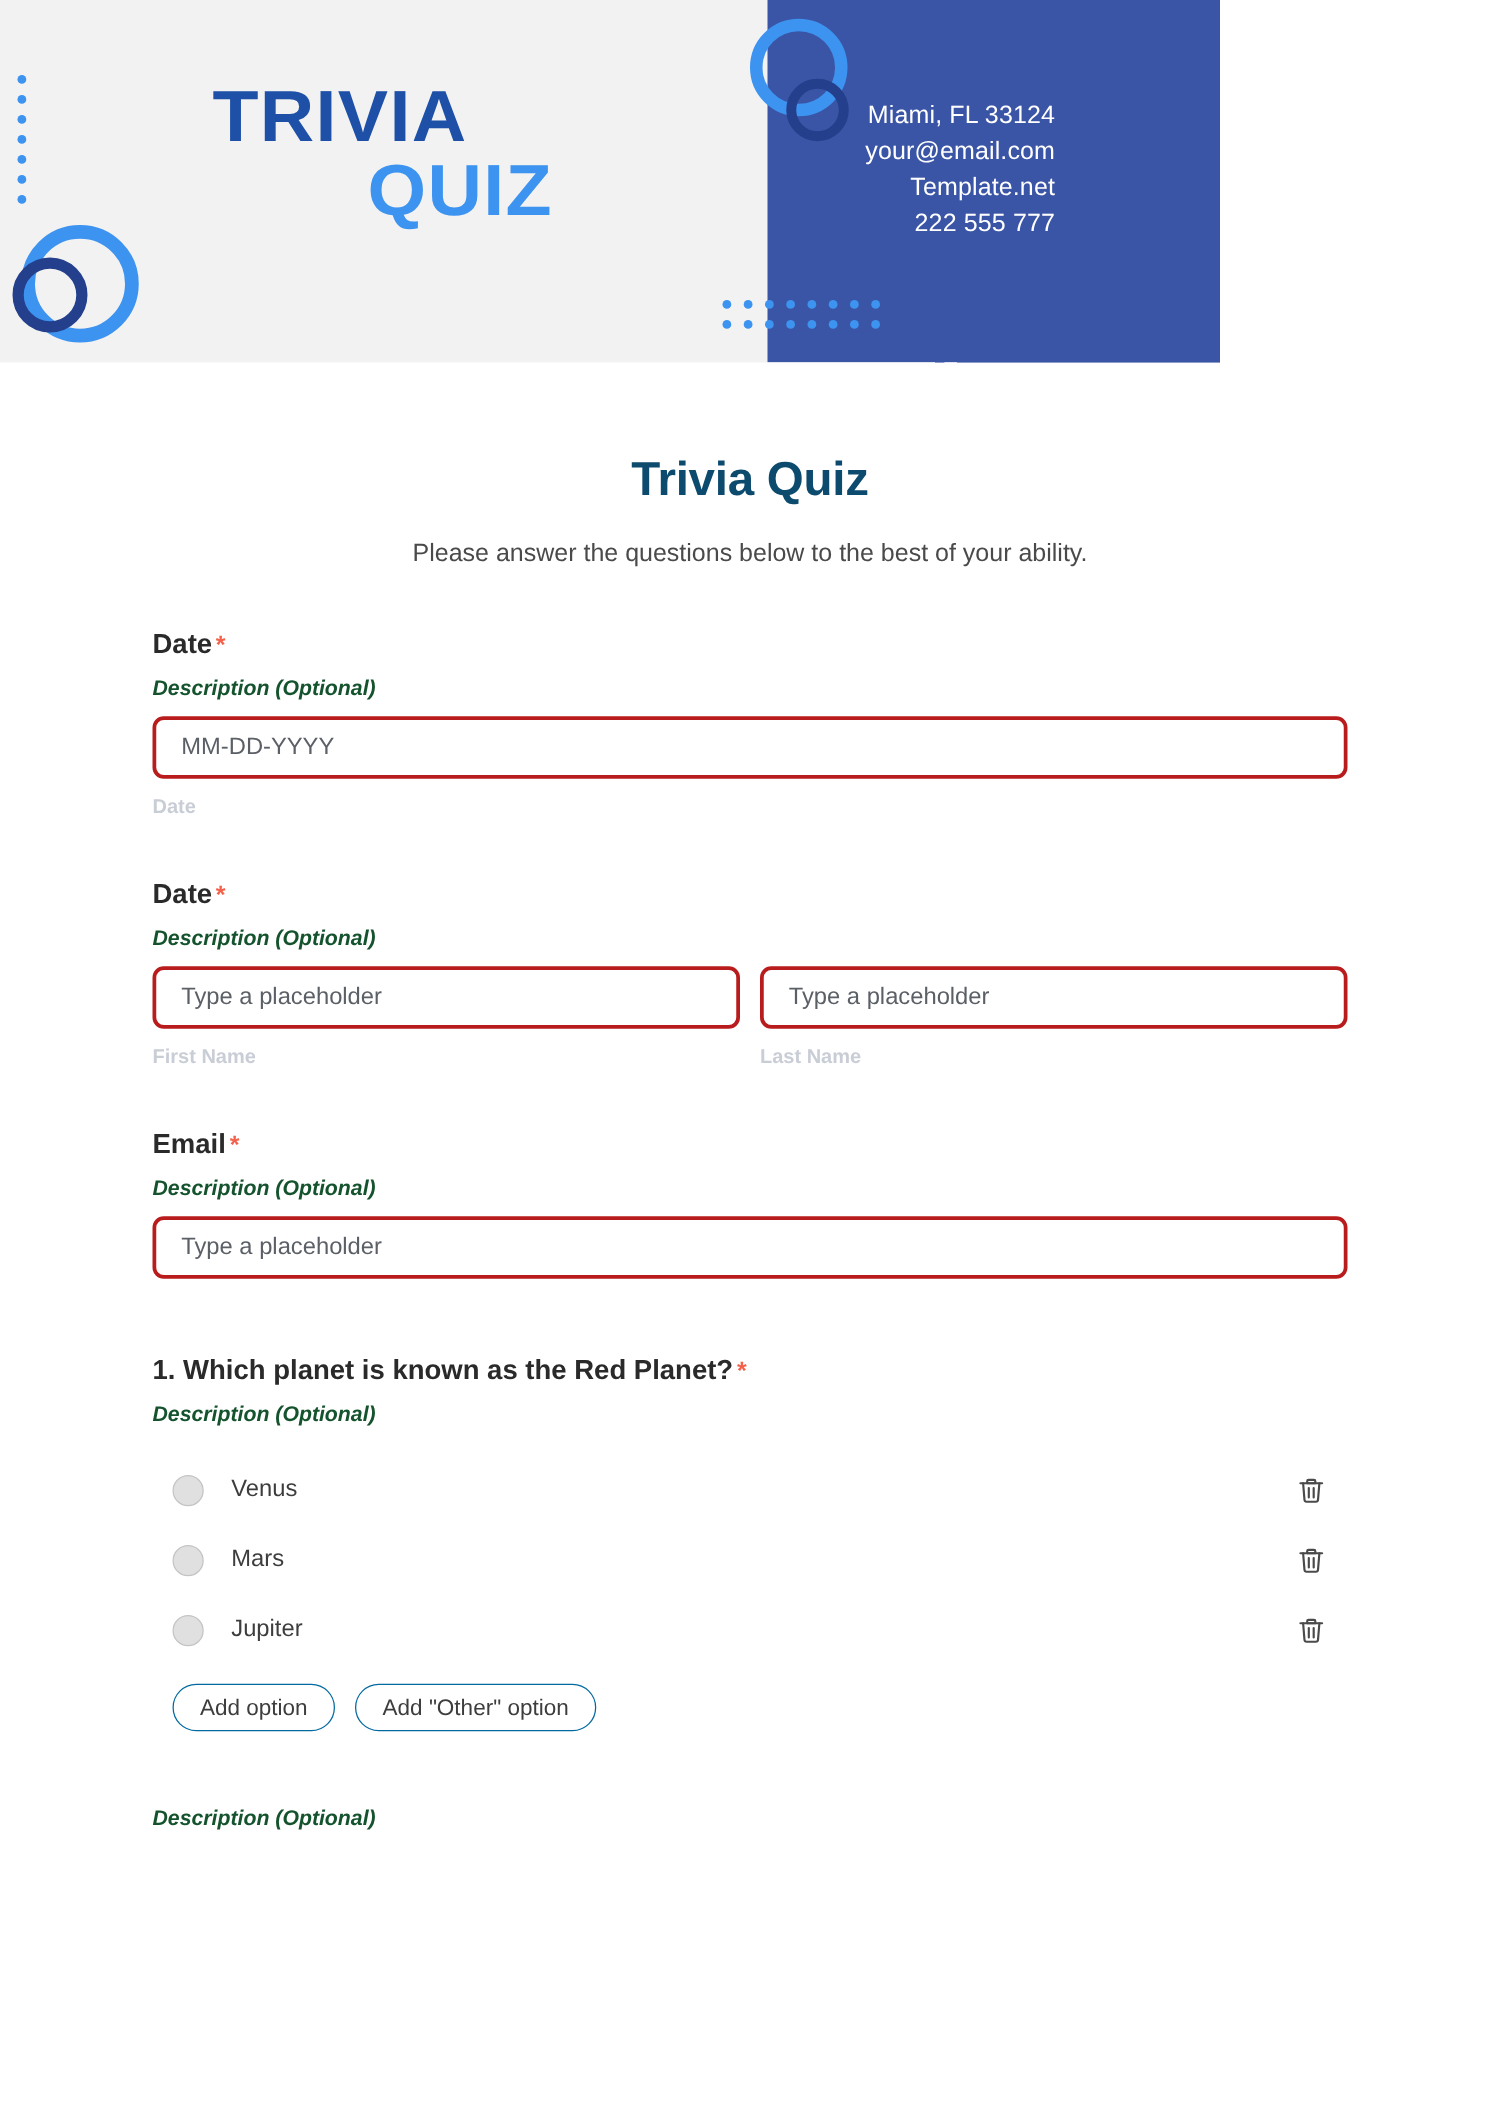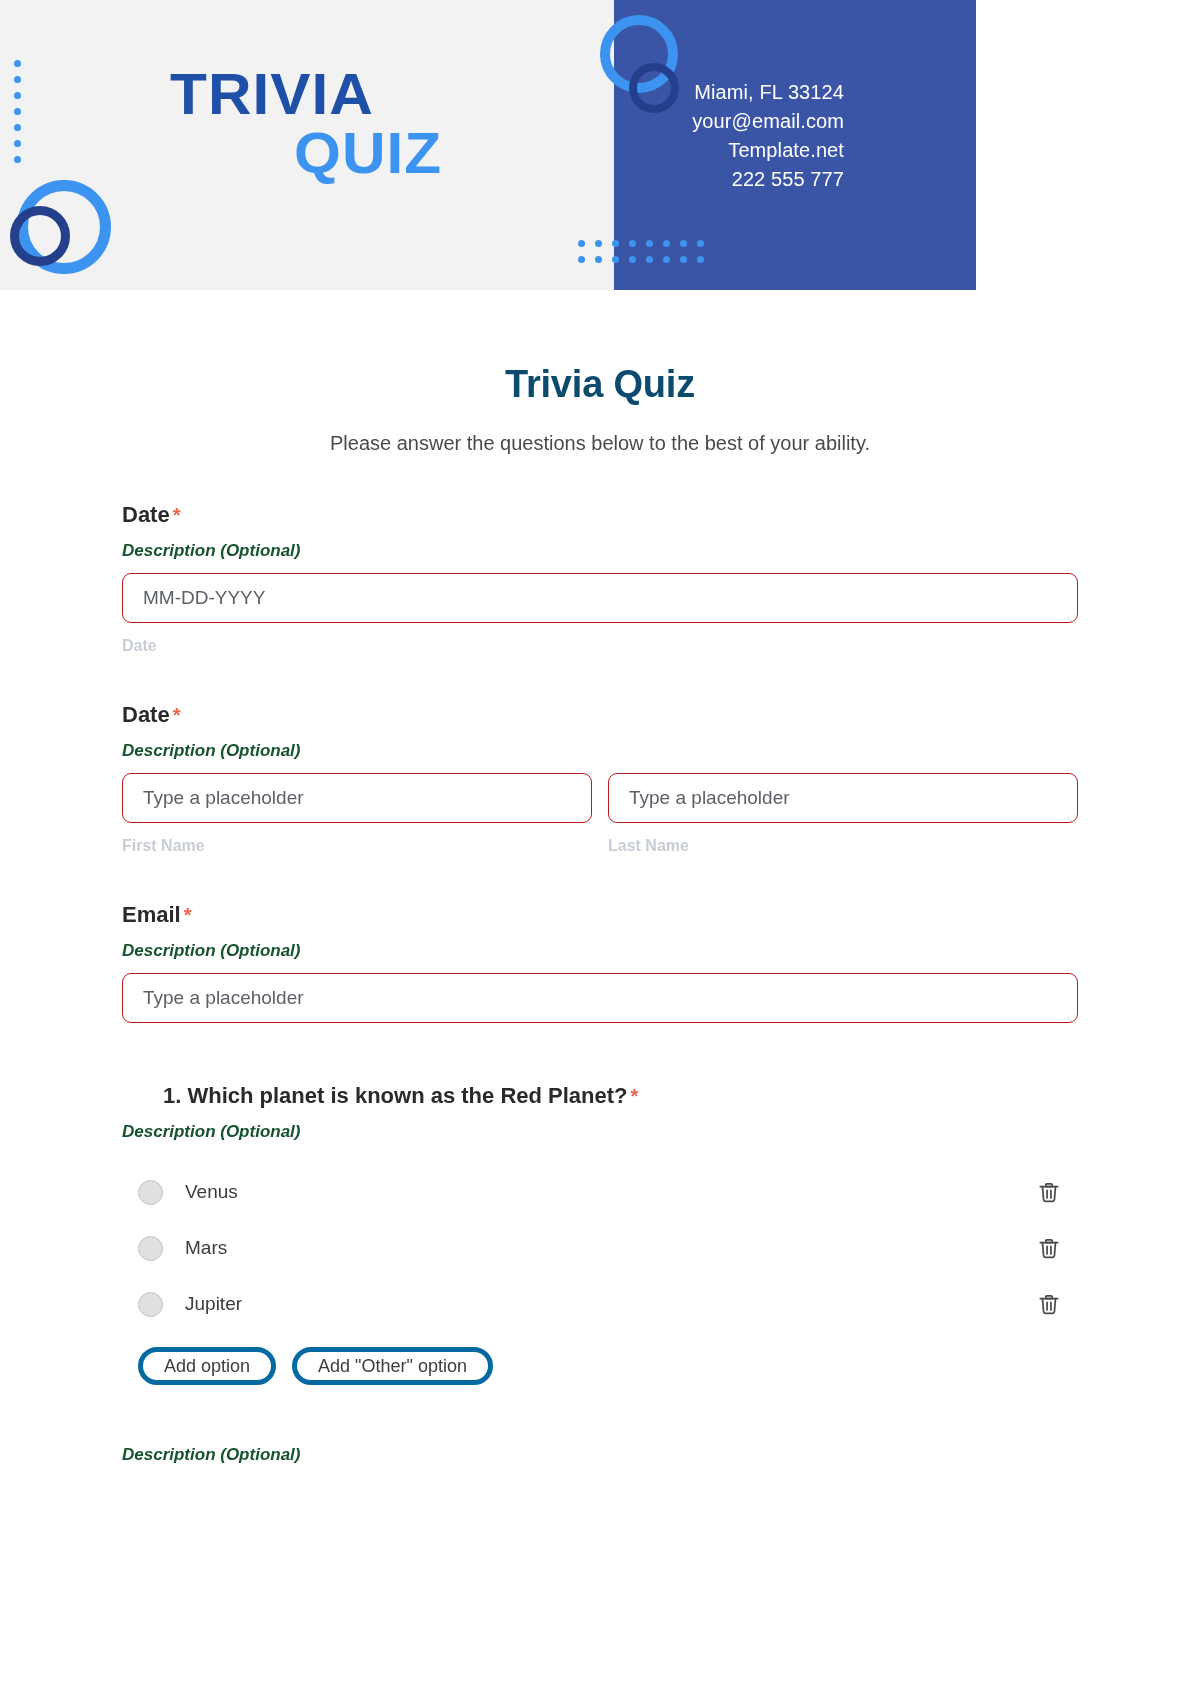--- a/index.html
+++ b/index.html
@@ -139,7 +139,7 @@
   .input-box {
     margin-top: 12px;
     height: 50px;
-    border: 1px solid #b91c1c;
+    border: 3px solid #b91c1c;
     border-radius: 9px;
     display: flex;
     align-items: center;

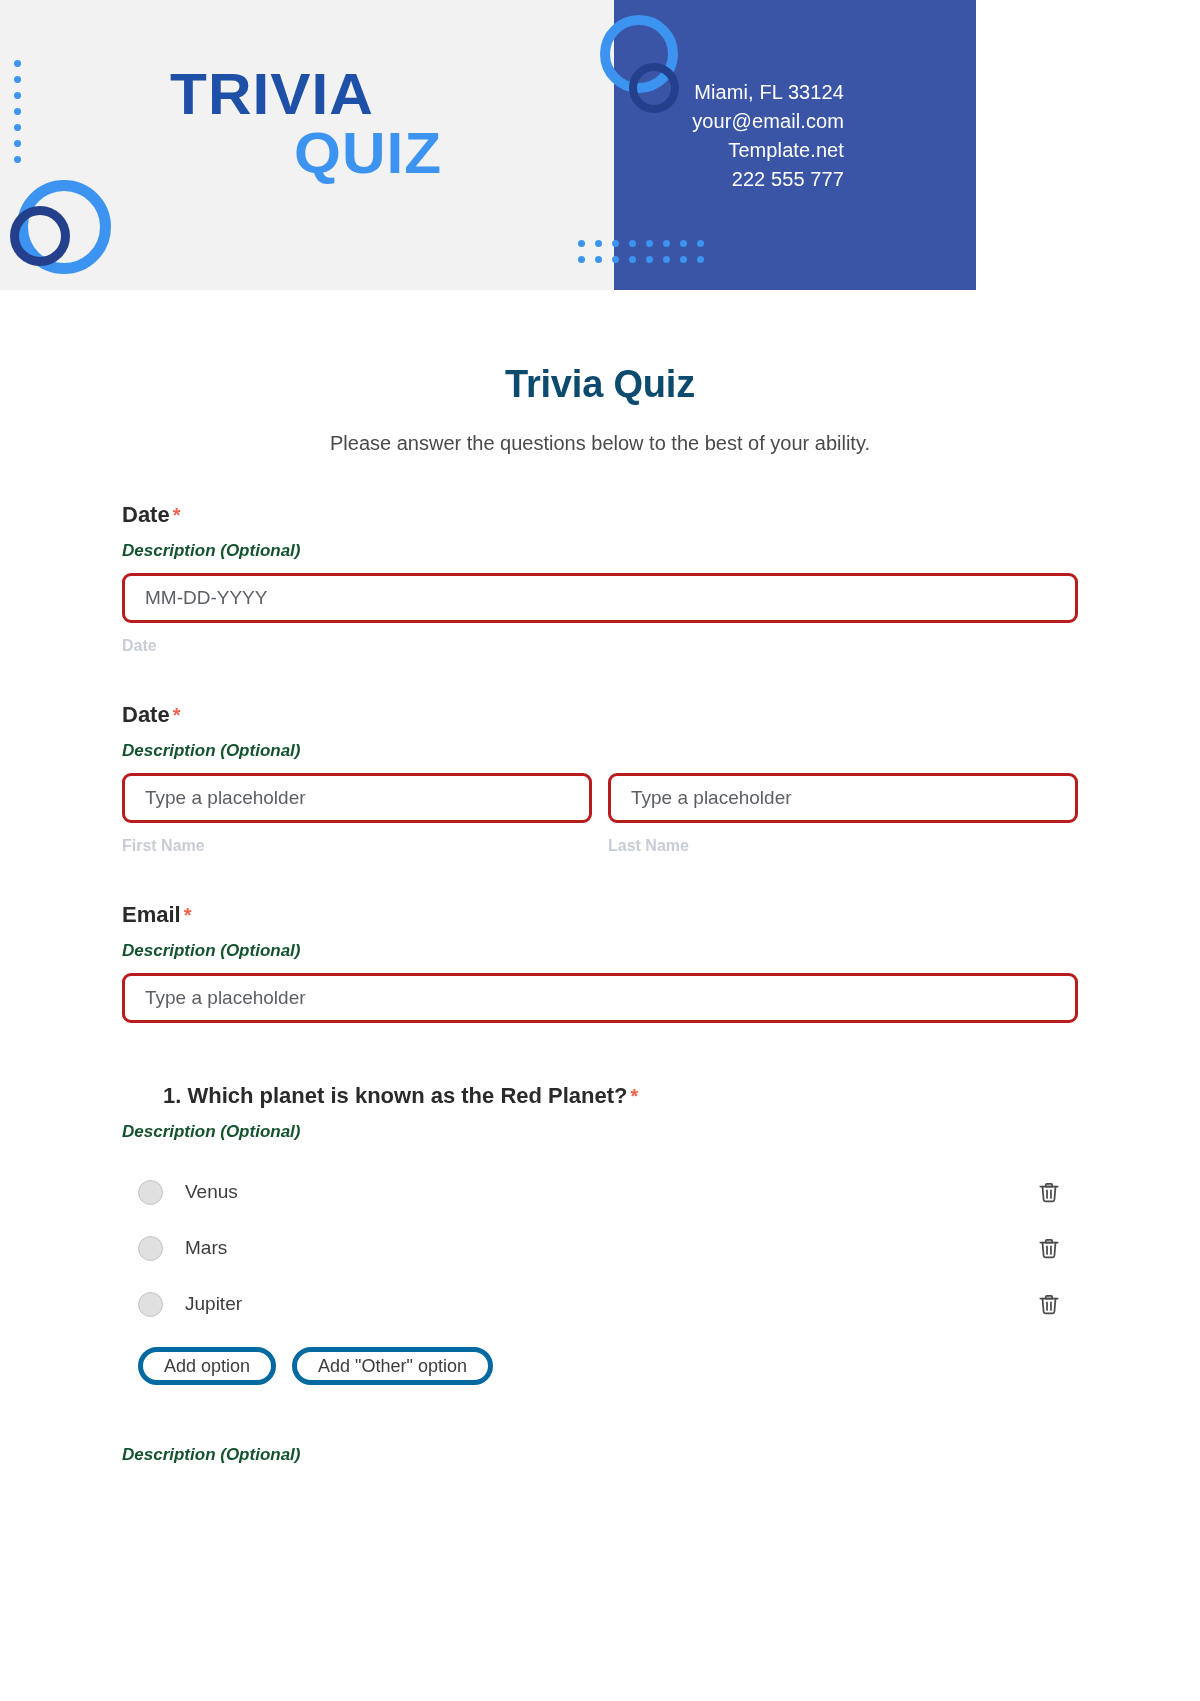--- a/index.html
+++ b/index.html
@@ -162,7 +162,6 @@
     font-size: 22px;
     font-weight: 700;
     color: #2a2a2a;
-    margin-left: 41px;
   }
   .options { margin-top: 22px; }
   .option-row {

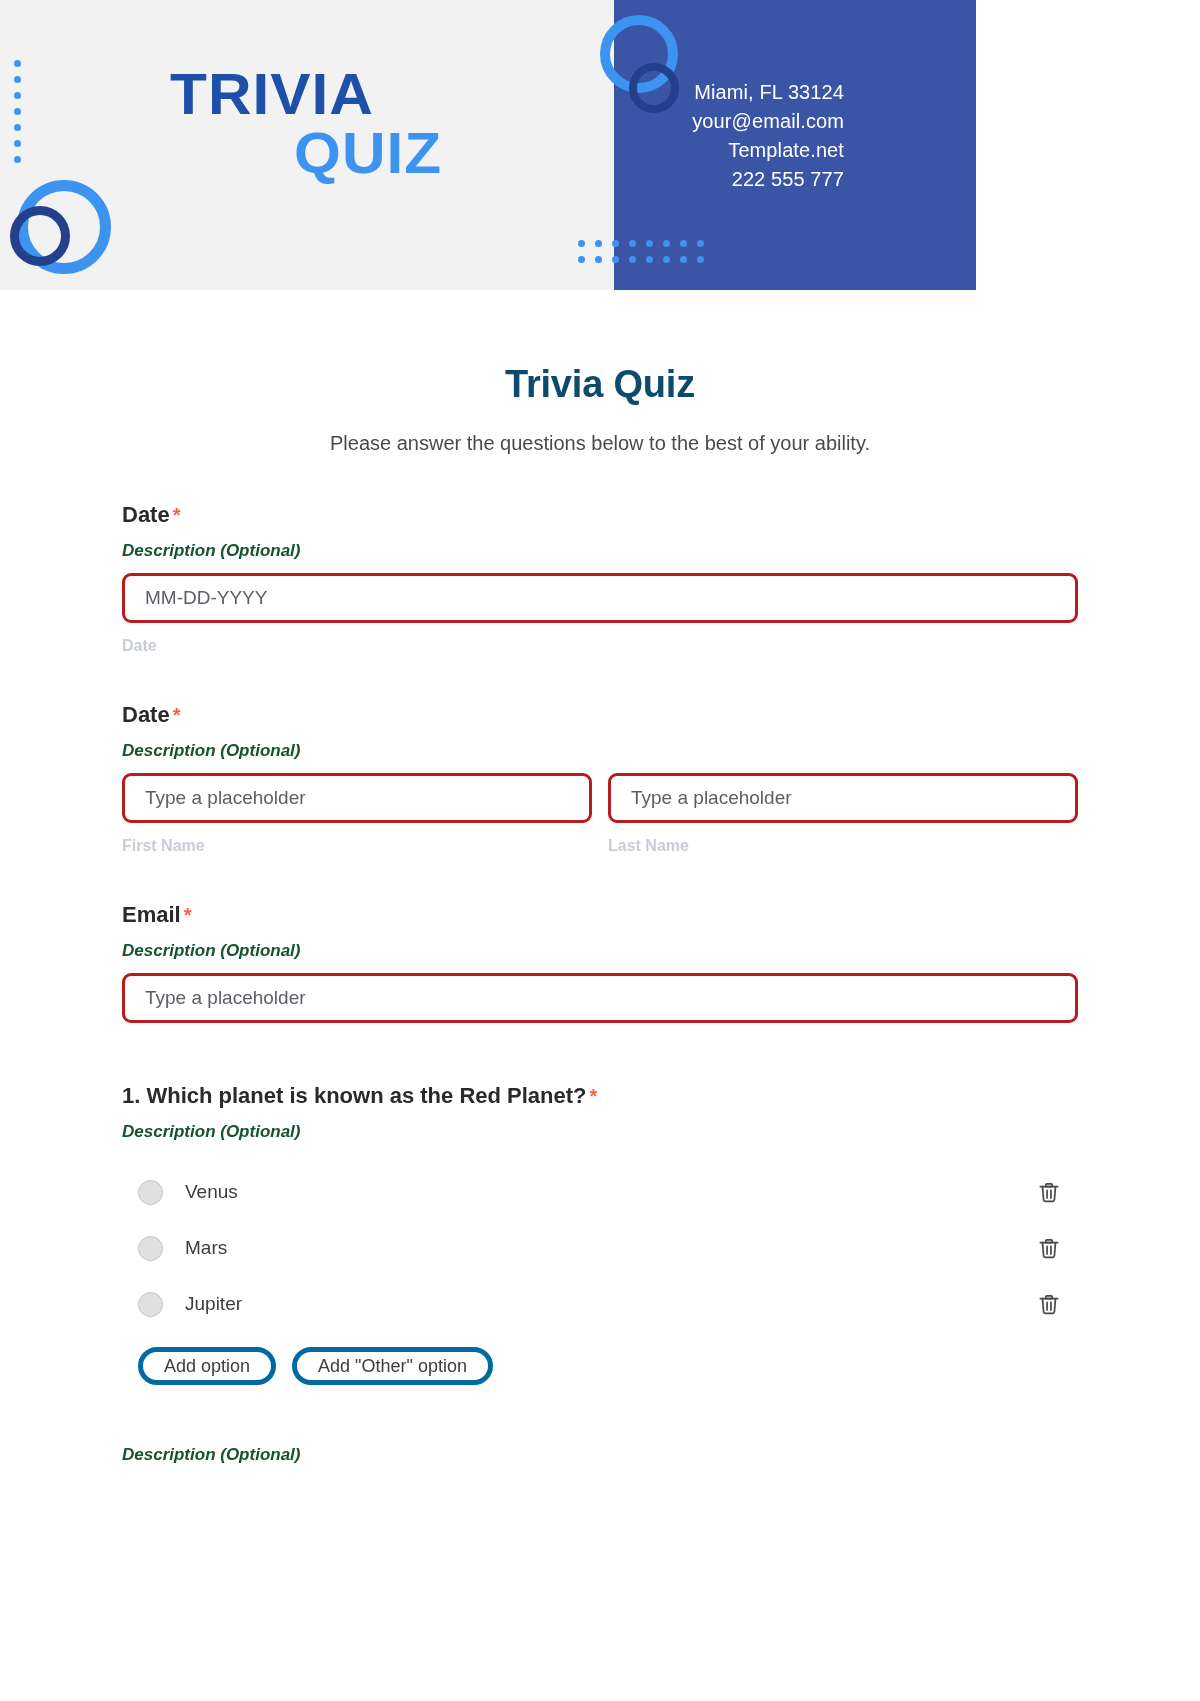--- a/index.html
+++ b/index.html
@@ -186,7 +186,7 @@
   .trash { width: 26px; height: 26px; margin-right: 16px; flex: 0 0 auto; }
   .btn-row { display: flex; gap: 16px; margin-top: 15px; padding-left: 16px; }
   .pill {
-    border: 5px solid #0369a1;
+    border: 1px solid #0369a1;
     border-radius: 24px;
     height: 38px;
     padding: 0 21px;

